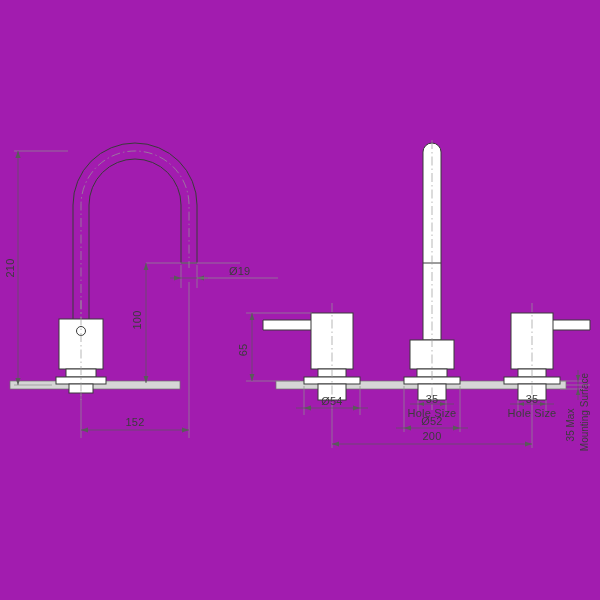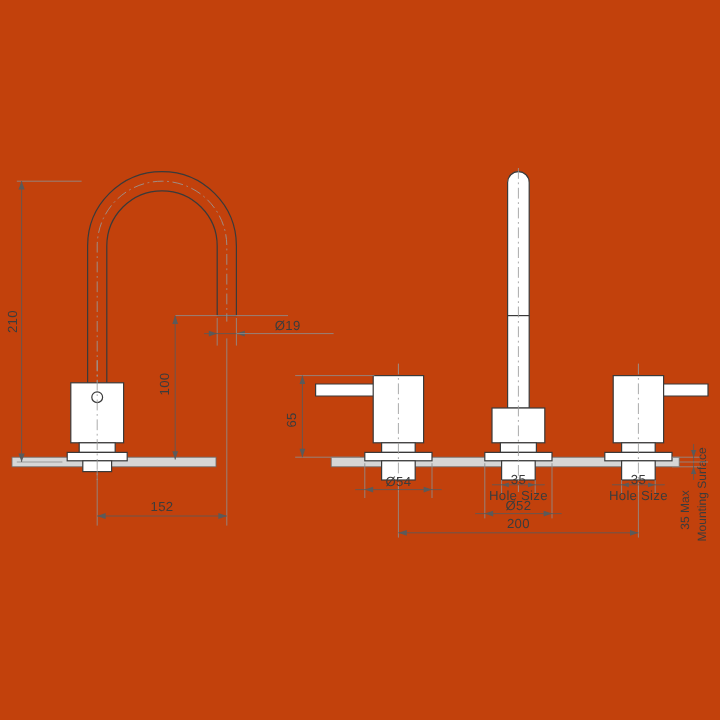--- a/index.html
+++ b/index.html
@@ -14,7 +14,7 @@
     position: relative;
     width: 600px;
     height: 600px;
-    background: #c2410c;
+    background: #a21caf;
     overflow: hidden;
   }
   svg.tech-drawing {

